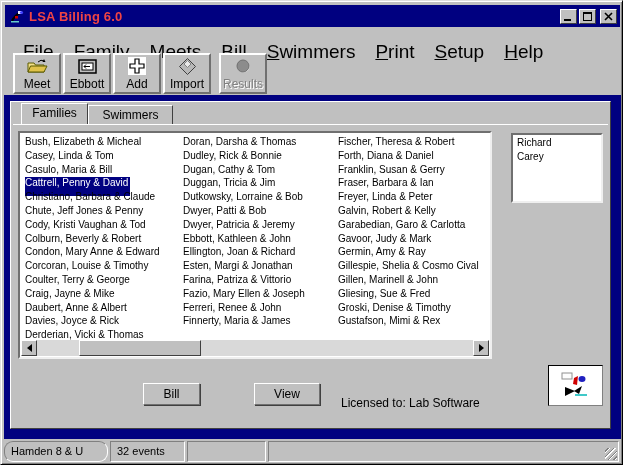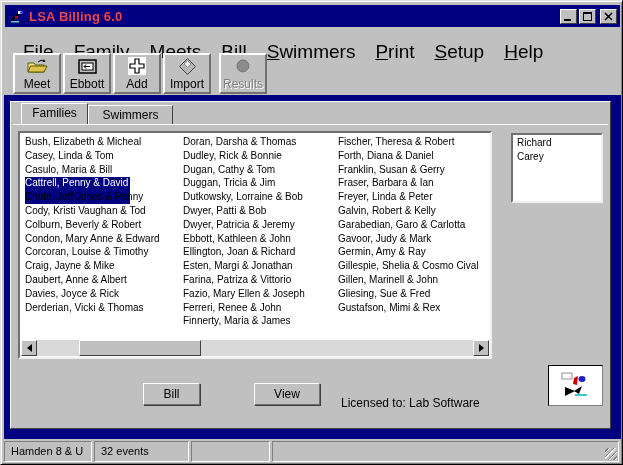--- a/index.html
+++ b/index.html
@@ -79,7 +79,7 @@
   }
   .list-col{ position:absolute; top:2px; width:157px; overflow:hidden; }
   .lrow{ height:13.8px; line-height:13.8px; font-size:10px; white-space:nowrap; padding-left:3px; color:#000; }
-  .lrow .sel{ background:var(--selbg,#000080); color:var(--selfg,#fff); padding:0 2px 16px 0; }
+  .lrow .sel{ background:var(--selbg,#000080); color:var(--selfg,#fff); padding:0 2px 8px 0; }
 
   
   .hscroll{ position:absolute; left:1px; right:1px; bottom:1px; height:16px; background:#d9d9d9; }

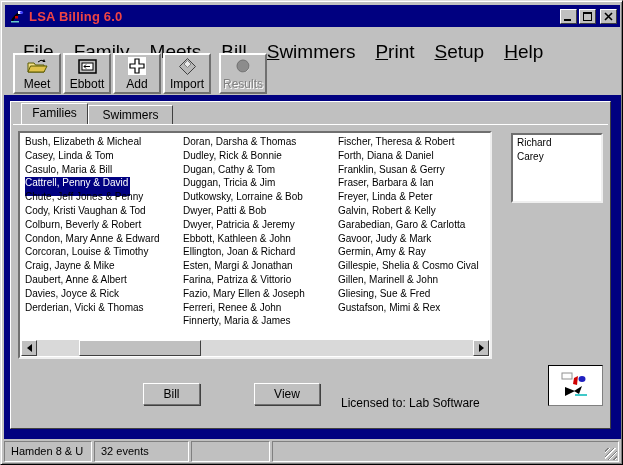--- a/index.html
+++ b/index.html
@@ -253,6 +253,7 @@
             <div class="lrow">Casey, Linda &amp; Tom</div>
             <div class="lrow">Casulo, Maria &amp; Bill</div>
             <div class="lrow"><span class="sel">Cattrell, Penny &amp; David</span></div>
+            <div class="lrow">Christiano, Barbara &amp; Claude</div>
             <div class="lrow">Chute, Jeff Jones &amp; Penny</div>
             <div class="lrow">Cody, Kristi Vaughan &amp; Tod</div>
             <div class="lrow">Colburn, Beverly &amp; Robert</div>

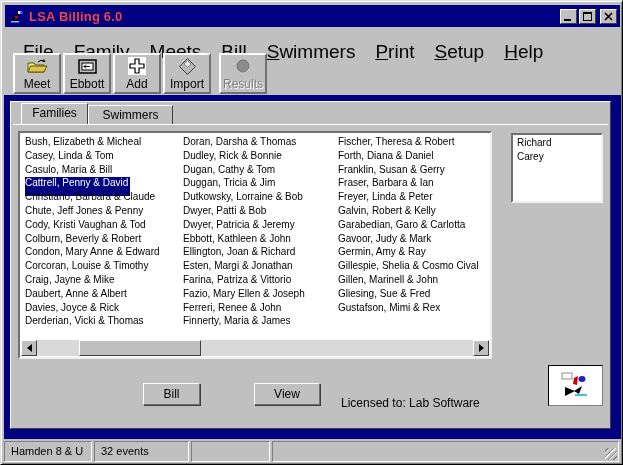--- a/index.html
+++ b/index.html
@@ -259,6 +259,7 @@
             <div class="lrow">Colburn, Beverly &amp; Robert</div>
             <div class="lrow">Condon, Mary Anne &amp; Edward</div>
             <div class="lrow">Corcoran, Louise &amp; Timothy</div>
+            <div class="lrow">Coulter, Terry &amp; George</div>
             <div class="lrow">Craig, Jayne &amp; Mike</div>
             <div class="lrow">Daubert, Anne &amp; Albert</div>
             <div class="lrow">Davies, Joyce &amp; Rick</div>

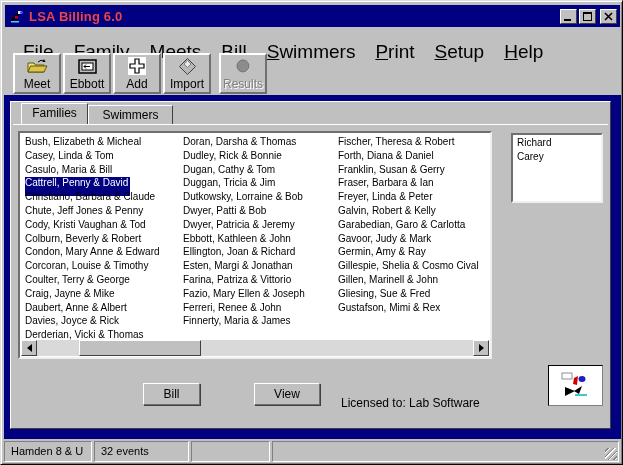--- a/index.html
+++ b/index.html
@@ -294,6 +294,7 @@
             <div class="lrow">Gillespie, Shelia &amp; Cosmo Cival</div>
             <div class="lrow">Gillen, Marinell &amp; John</div>
             <div class="lrow">Gliesing, Sue &amp; Fred</div>
+            <div class="lrow">Groski, Denise &amp; Timothy</div>
             <div class="lrow">Gustafson, Mimi &amp; Rex</div>
           </div>
 

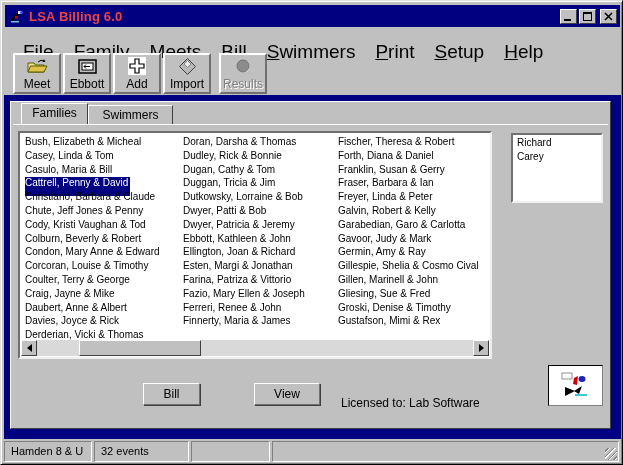--- a/index.html
+++ b/index.html
@@ -137,7 +137,7 @@
     font-size:11px; line-height:19px; padding-left:6px; margin-right:2px;
     white-space:nowrap; overflow:hidden; color:#000;
   }
-  .sp1{ width:88px; } .sp2{ width:95px; } .sp3{ width:79px; } .sp4{ flex:1; position:relative; }
+  .sp1{ width:104px;border-radius:9px; } .sp2{ width:95px; } .sp3{ width:79px; } .sp4{ flex:1; position:relative; }
   .grip{
     position:absolute; right:1px; bottom:1px; width:12px; height:12px;
     background:repeating-linear-gradient(135deg, transparent 0 2px, #808080 2px 3px, #fff 3px 4px);

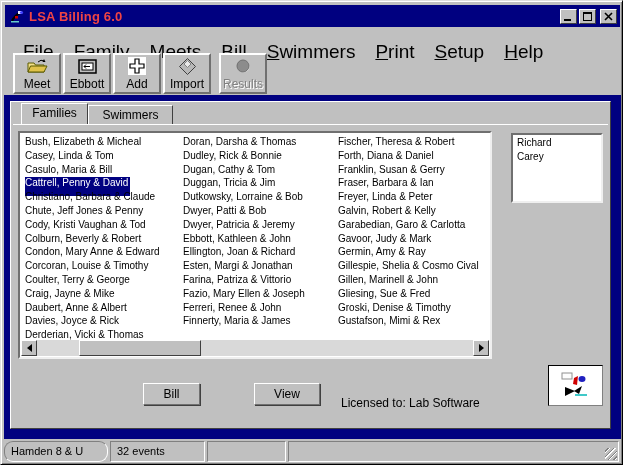--- a/index.html
+++ b/index.html
@@ -137,7 +137,7 @@
     font-size:11px; line-height:19px; padding-left:6px; margin-right:2px;
     white-space:nowrap; overflow:hidden; color:#000;
   }
-  .sp1{ width:104px;border-radius:9px; } .sp2{ width:95px; } .sp3{ width:79px; } .sp4{ flex:1; position:relative; }
+  .sp1{ width:104px;border-radius:9px; } .sp2{ width:75px; } .sp3{ width:79px; } .sp4{ flex:1; position:relative; }
   .grip{
     position:absolute; right:1px; bottom:1px; width:12px; height:12px;
     background:repeating-linear-gradient(135deg, transparent 0 2px, #808080 2px 3px, #fff 3px 4px);

